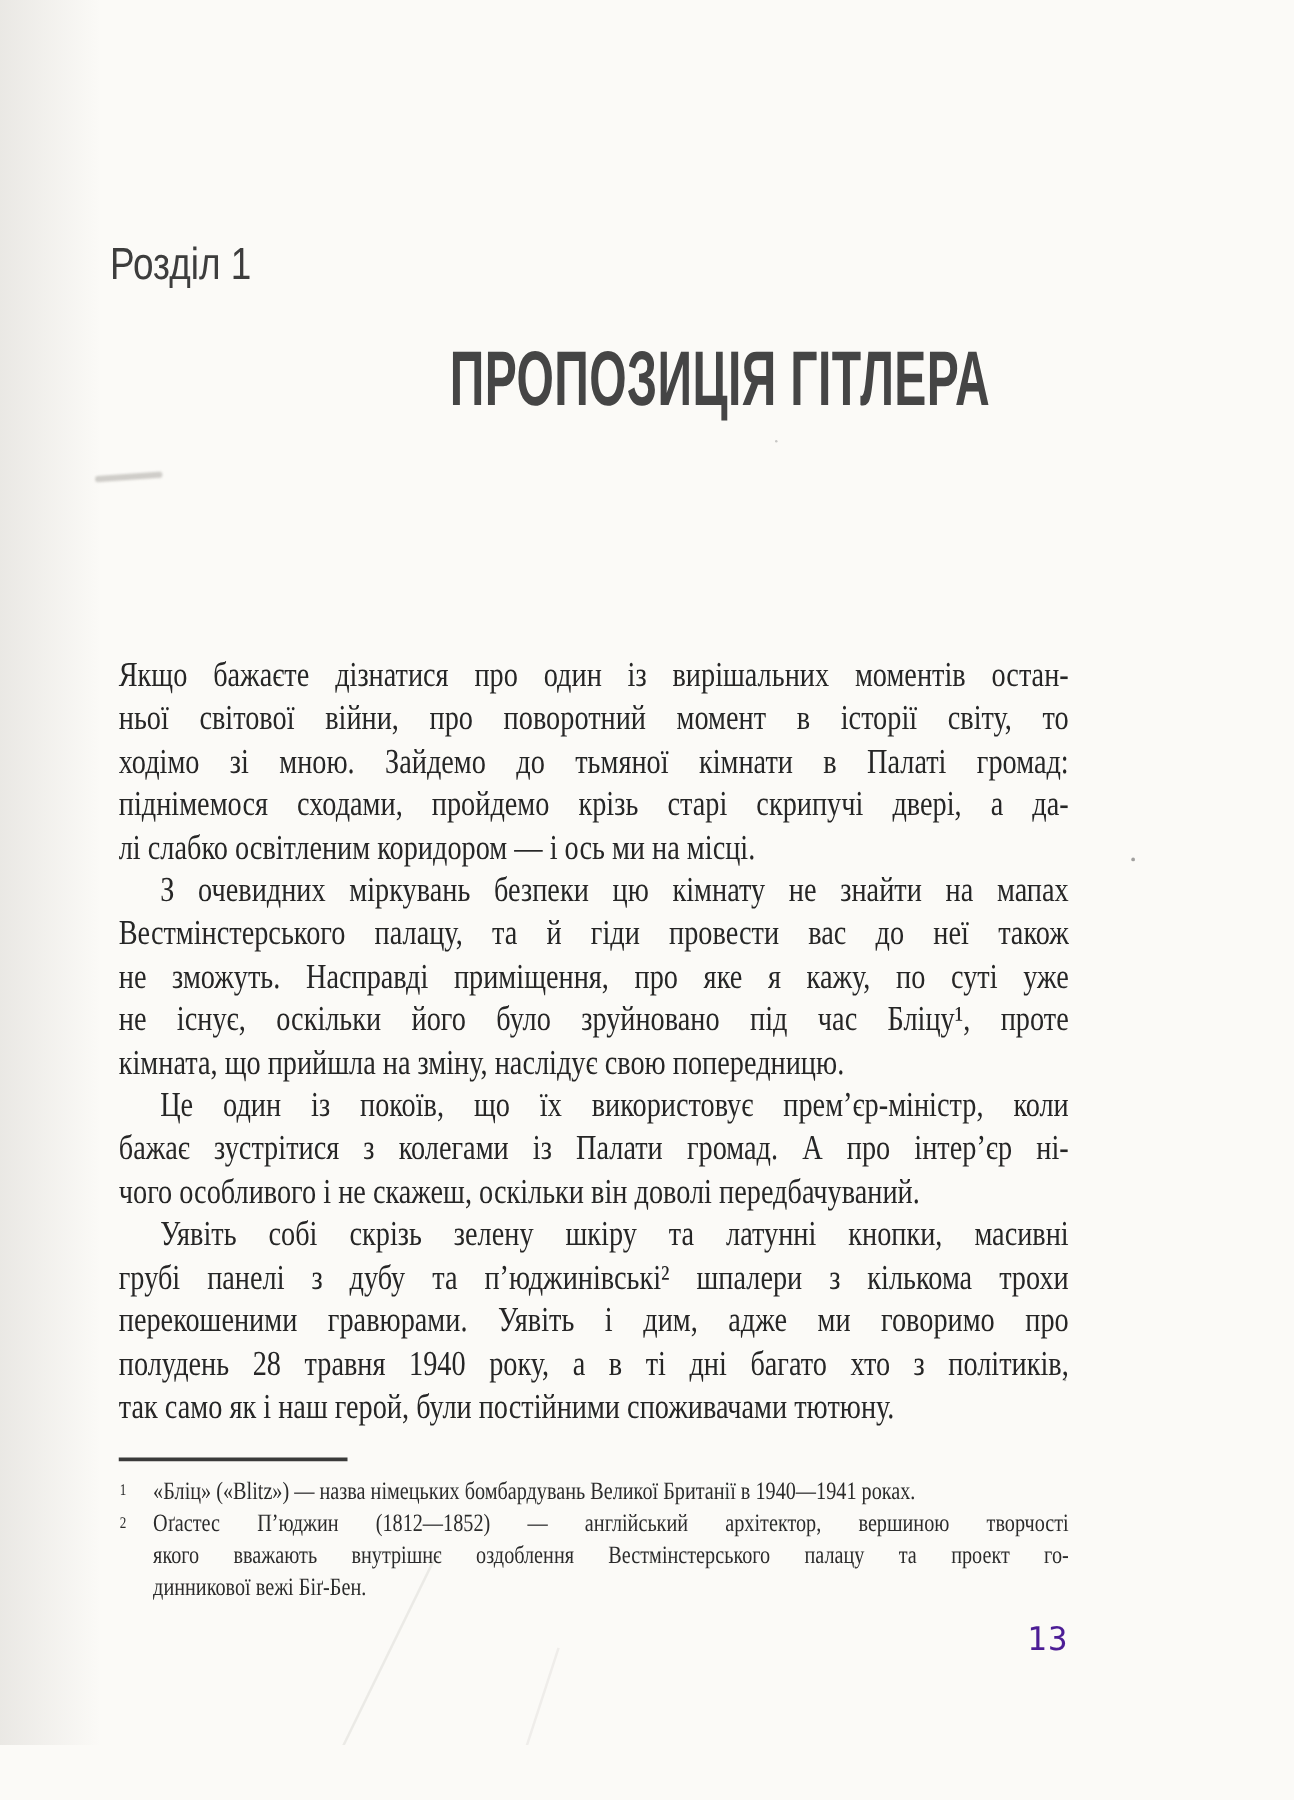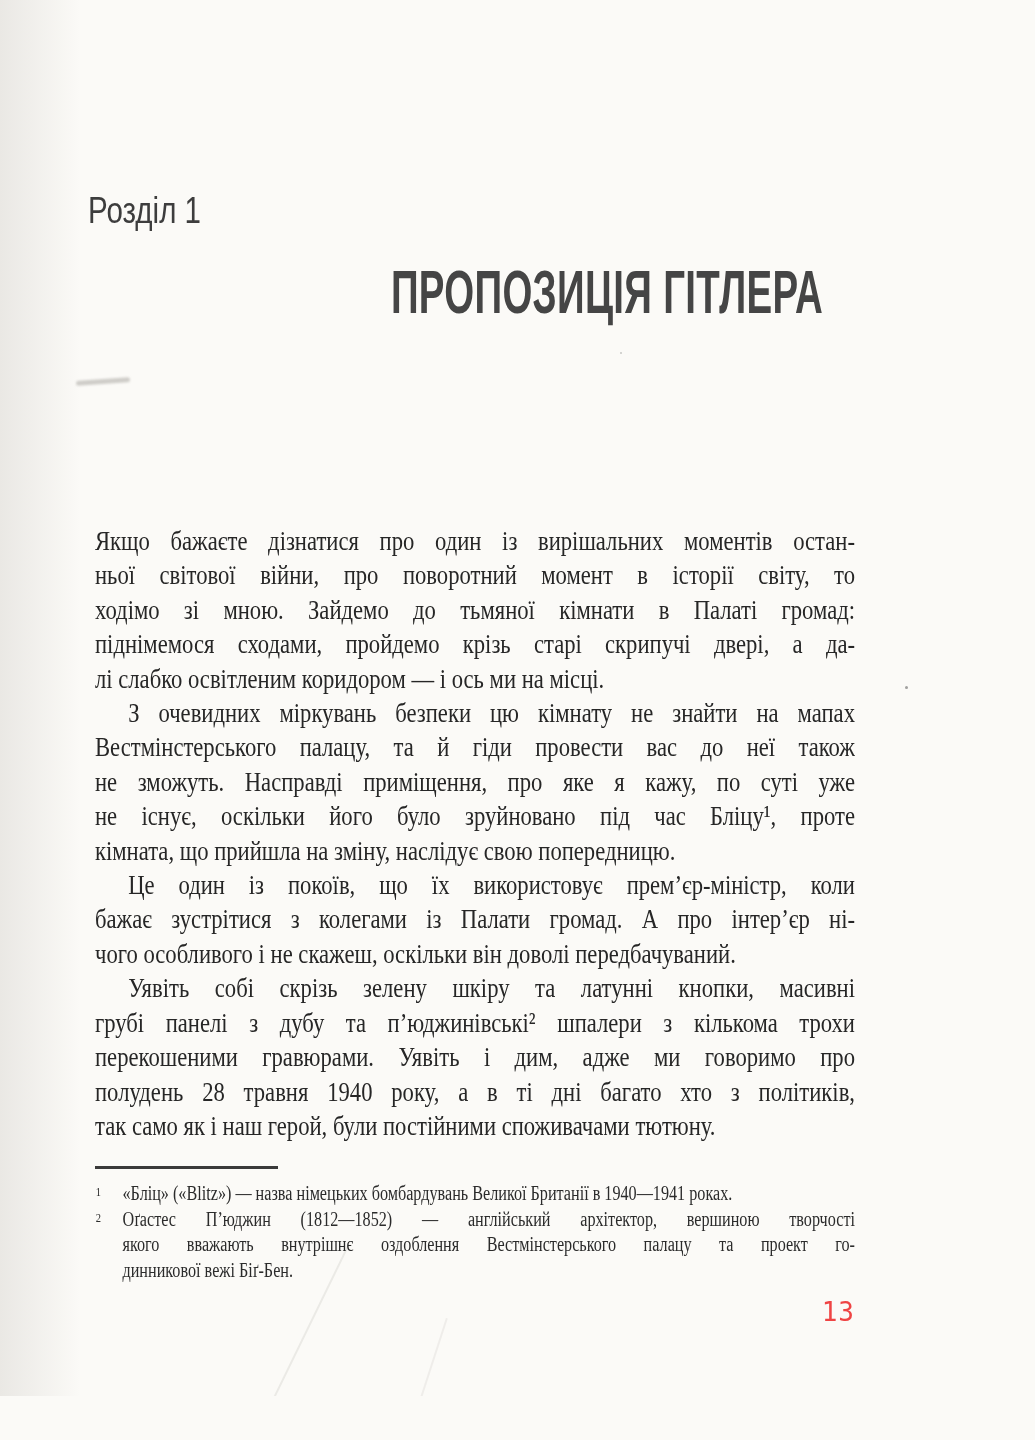--- a/index.html
+++ b/index.html
@@ -36,7 +36,7 @@
   }
 
   
-  .title-row { position: absolute; left: 95px; top: 256px; width: 760px; text-align: center; }
+  .title-row { position: absolute; left: 95px; top: 268px; width: 760px; text-align: left; }
   .title {
     display: inline-block;
     font-family: "Liberation Sans", sans-serif;

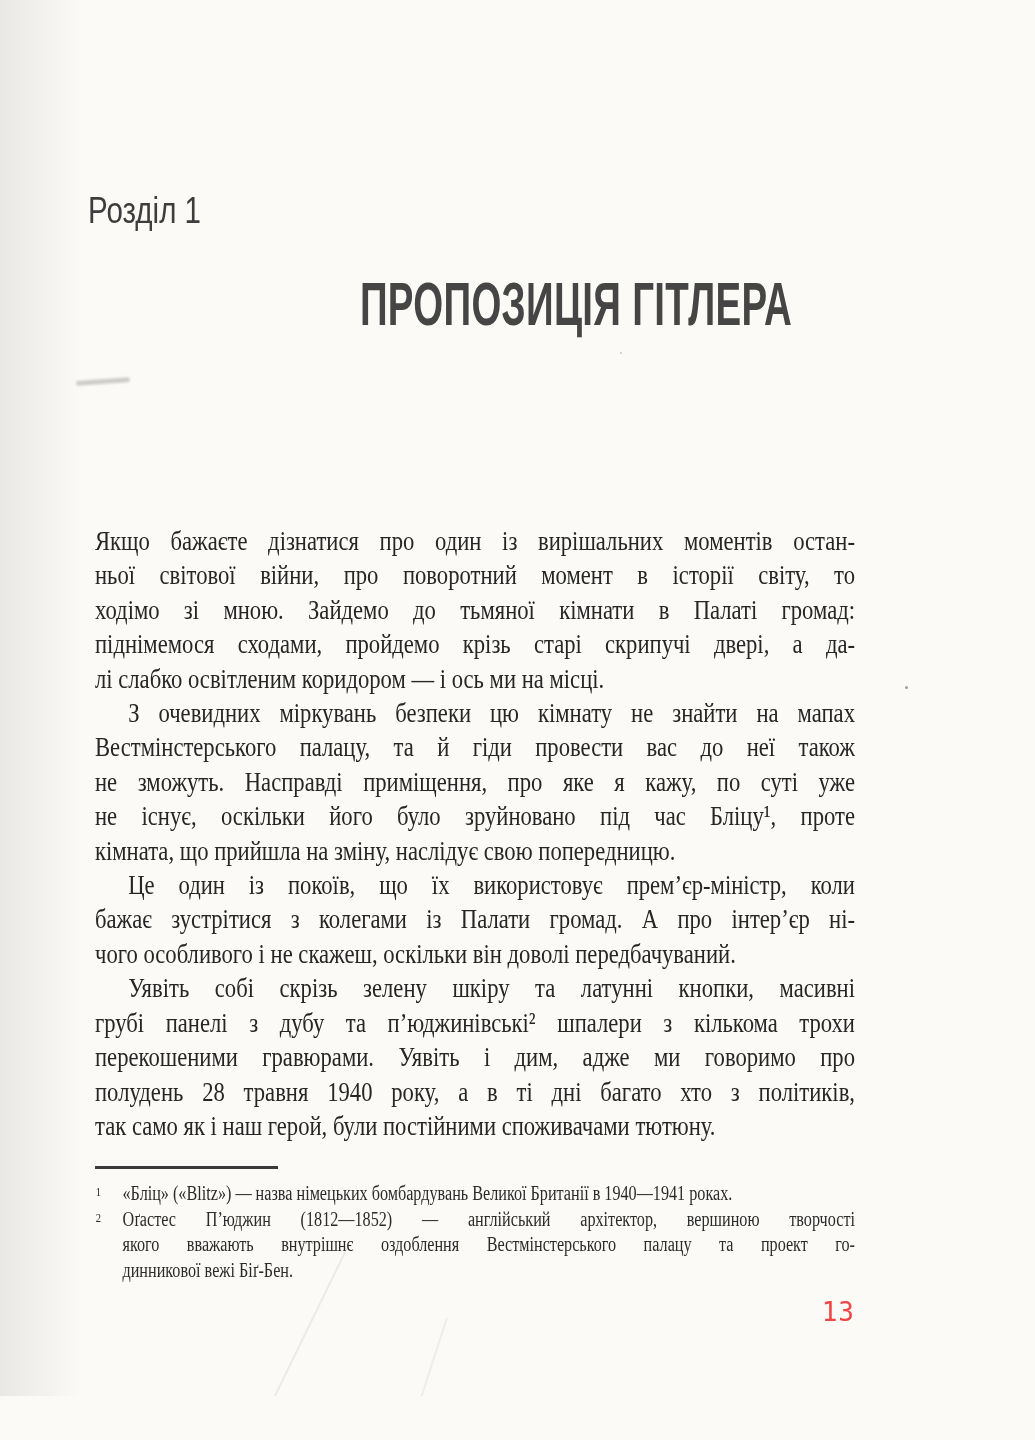--- a/index.html
+++ b/index.html
@@ -67,7 +67,7 @@
 
   
   .pagenum-row { position: absolute; left: 95px; top: 1297px; width: 760px; text-align: right; }
-  .pagenum { font-family: "DejaVu Sans Mono", monospace; font-size: 26px; color: #ef4444; letter-spacing: 1px; }
+  .pagenum { font-family: "DejaVu Sans Mono", monospace; font-size: 26px; color: #4c1d95; letter-spacing: 1px; }
 </style>
 </head>
 <body>

